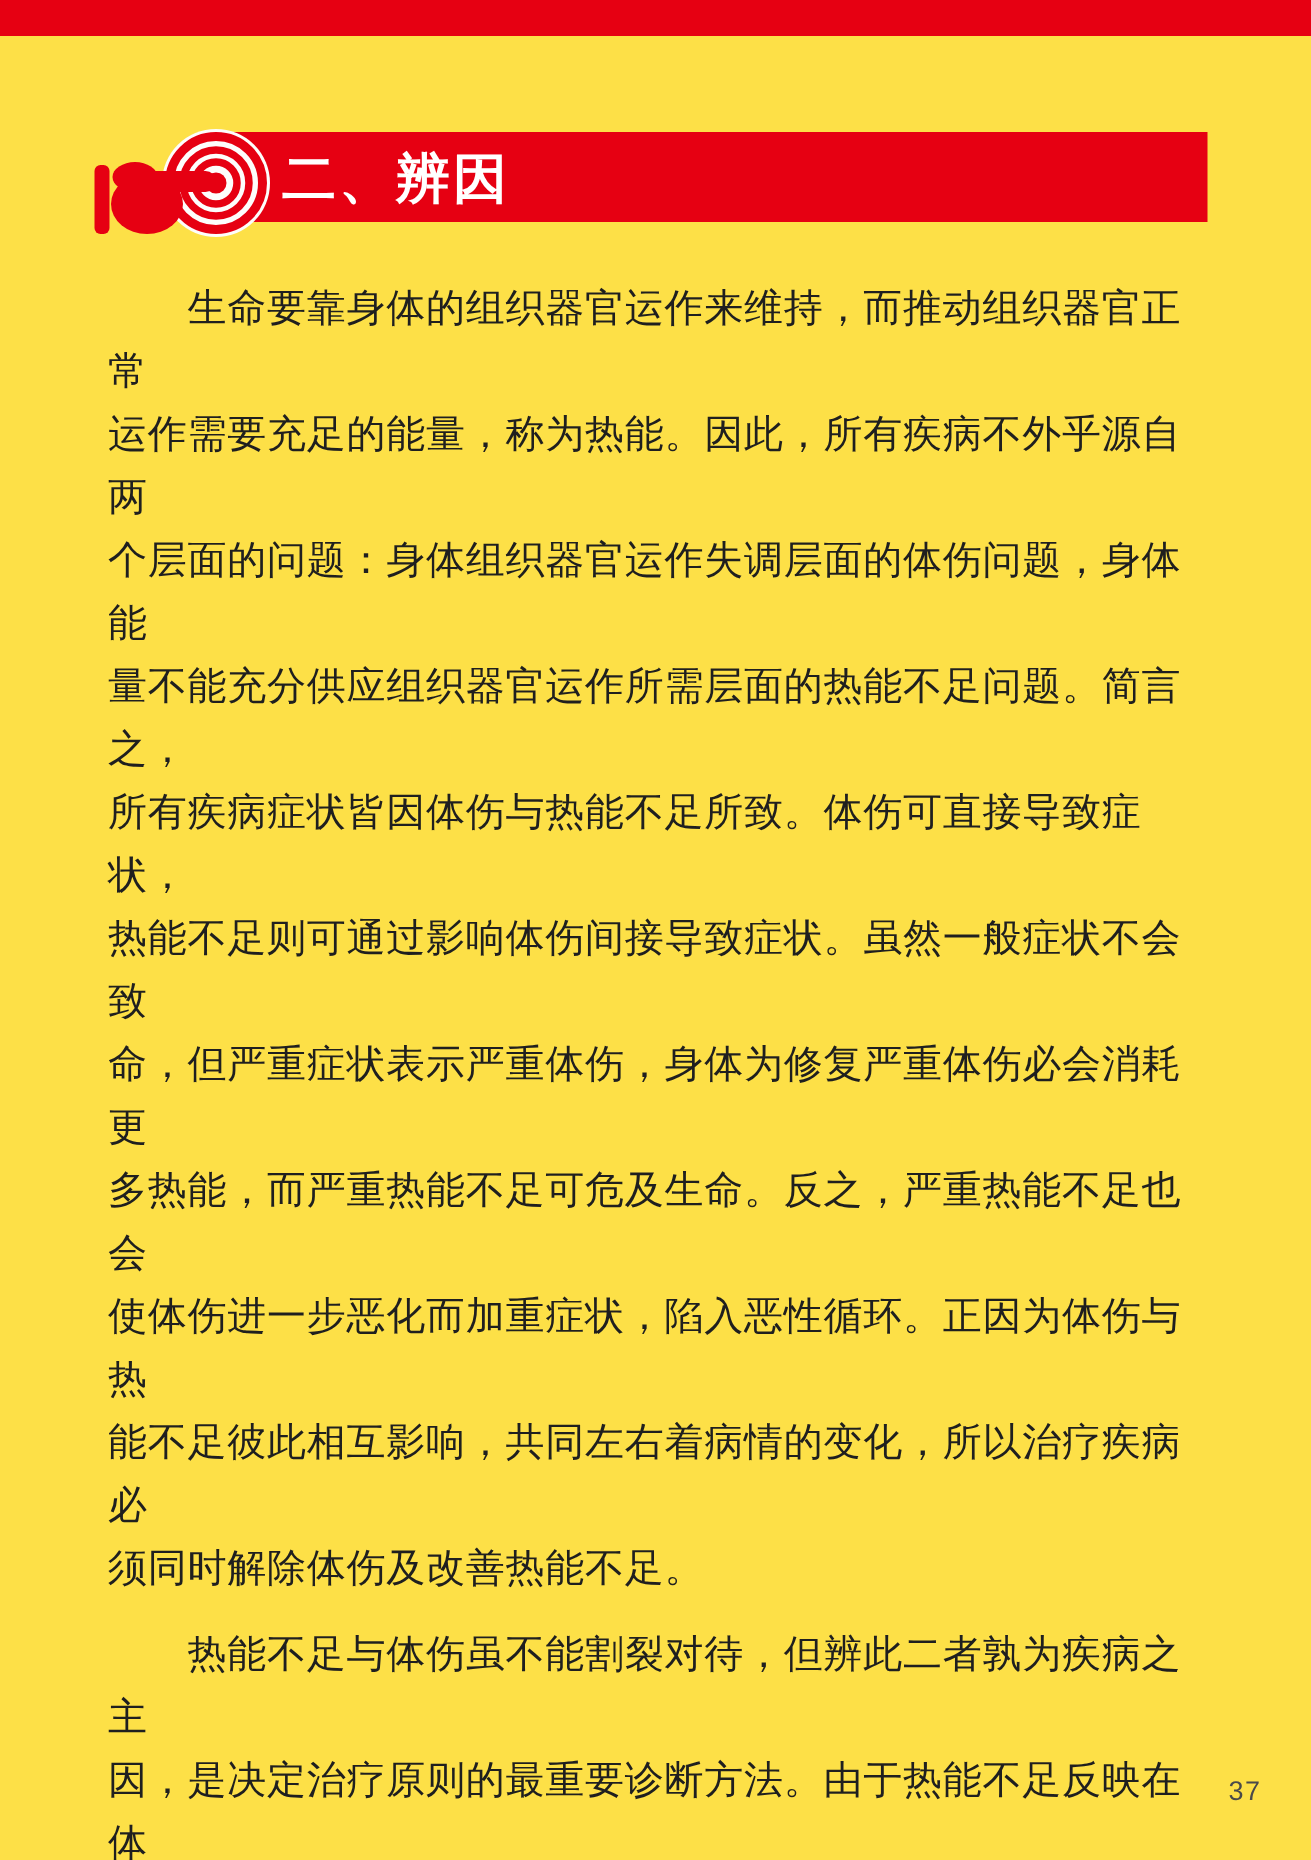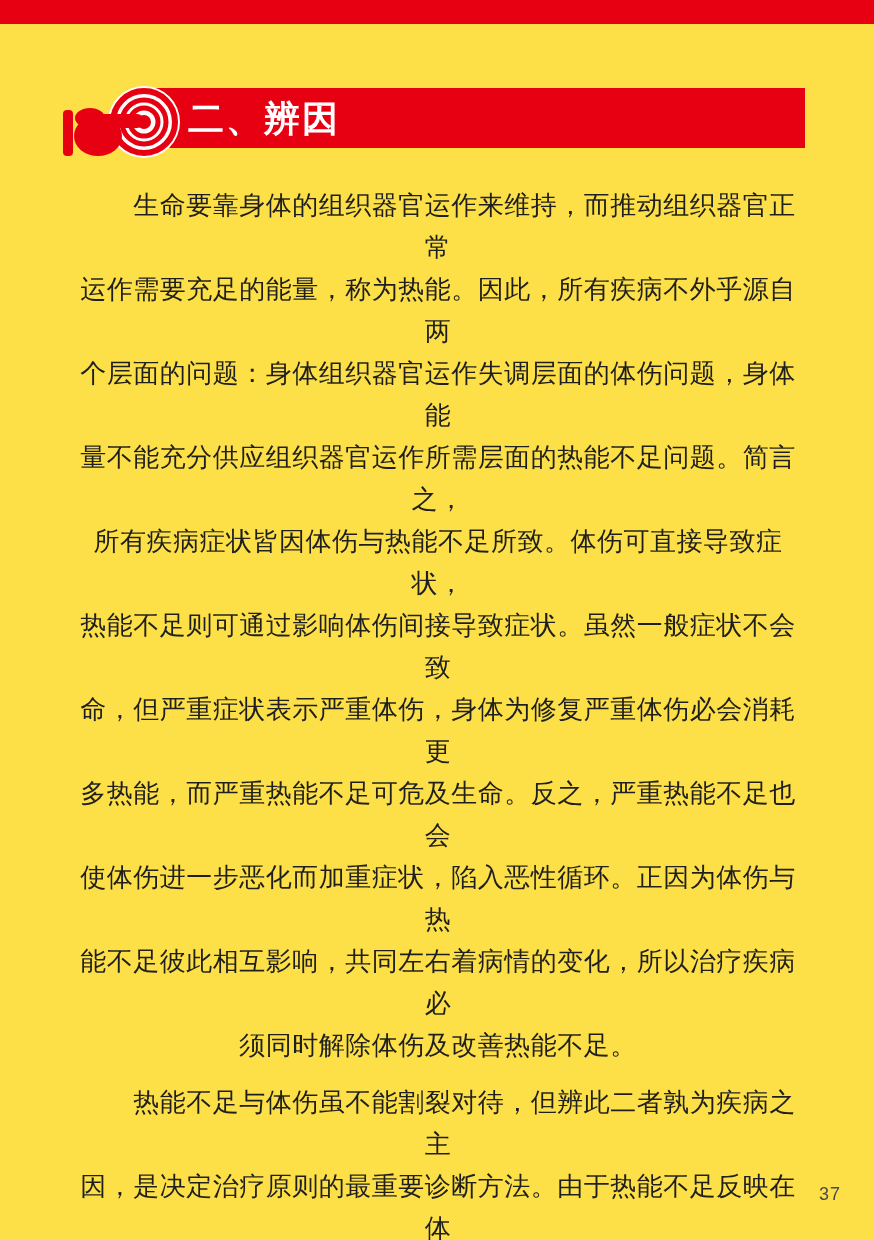--- a/index.html
+++ b/index.html
@@ -63,7 +63,7 @@
     font-weight: 500;
     letter-spacing: 0.5px;
     white-space: pre-line;
-    text-align: center;
+    text-align: left;
   }
   .page-number {
     position: absolute;

